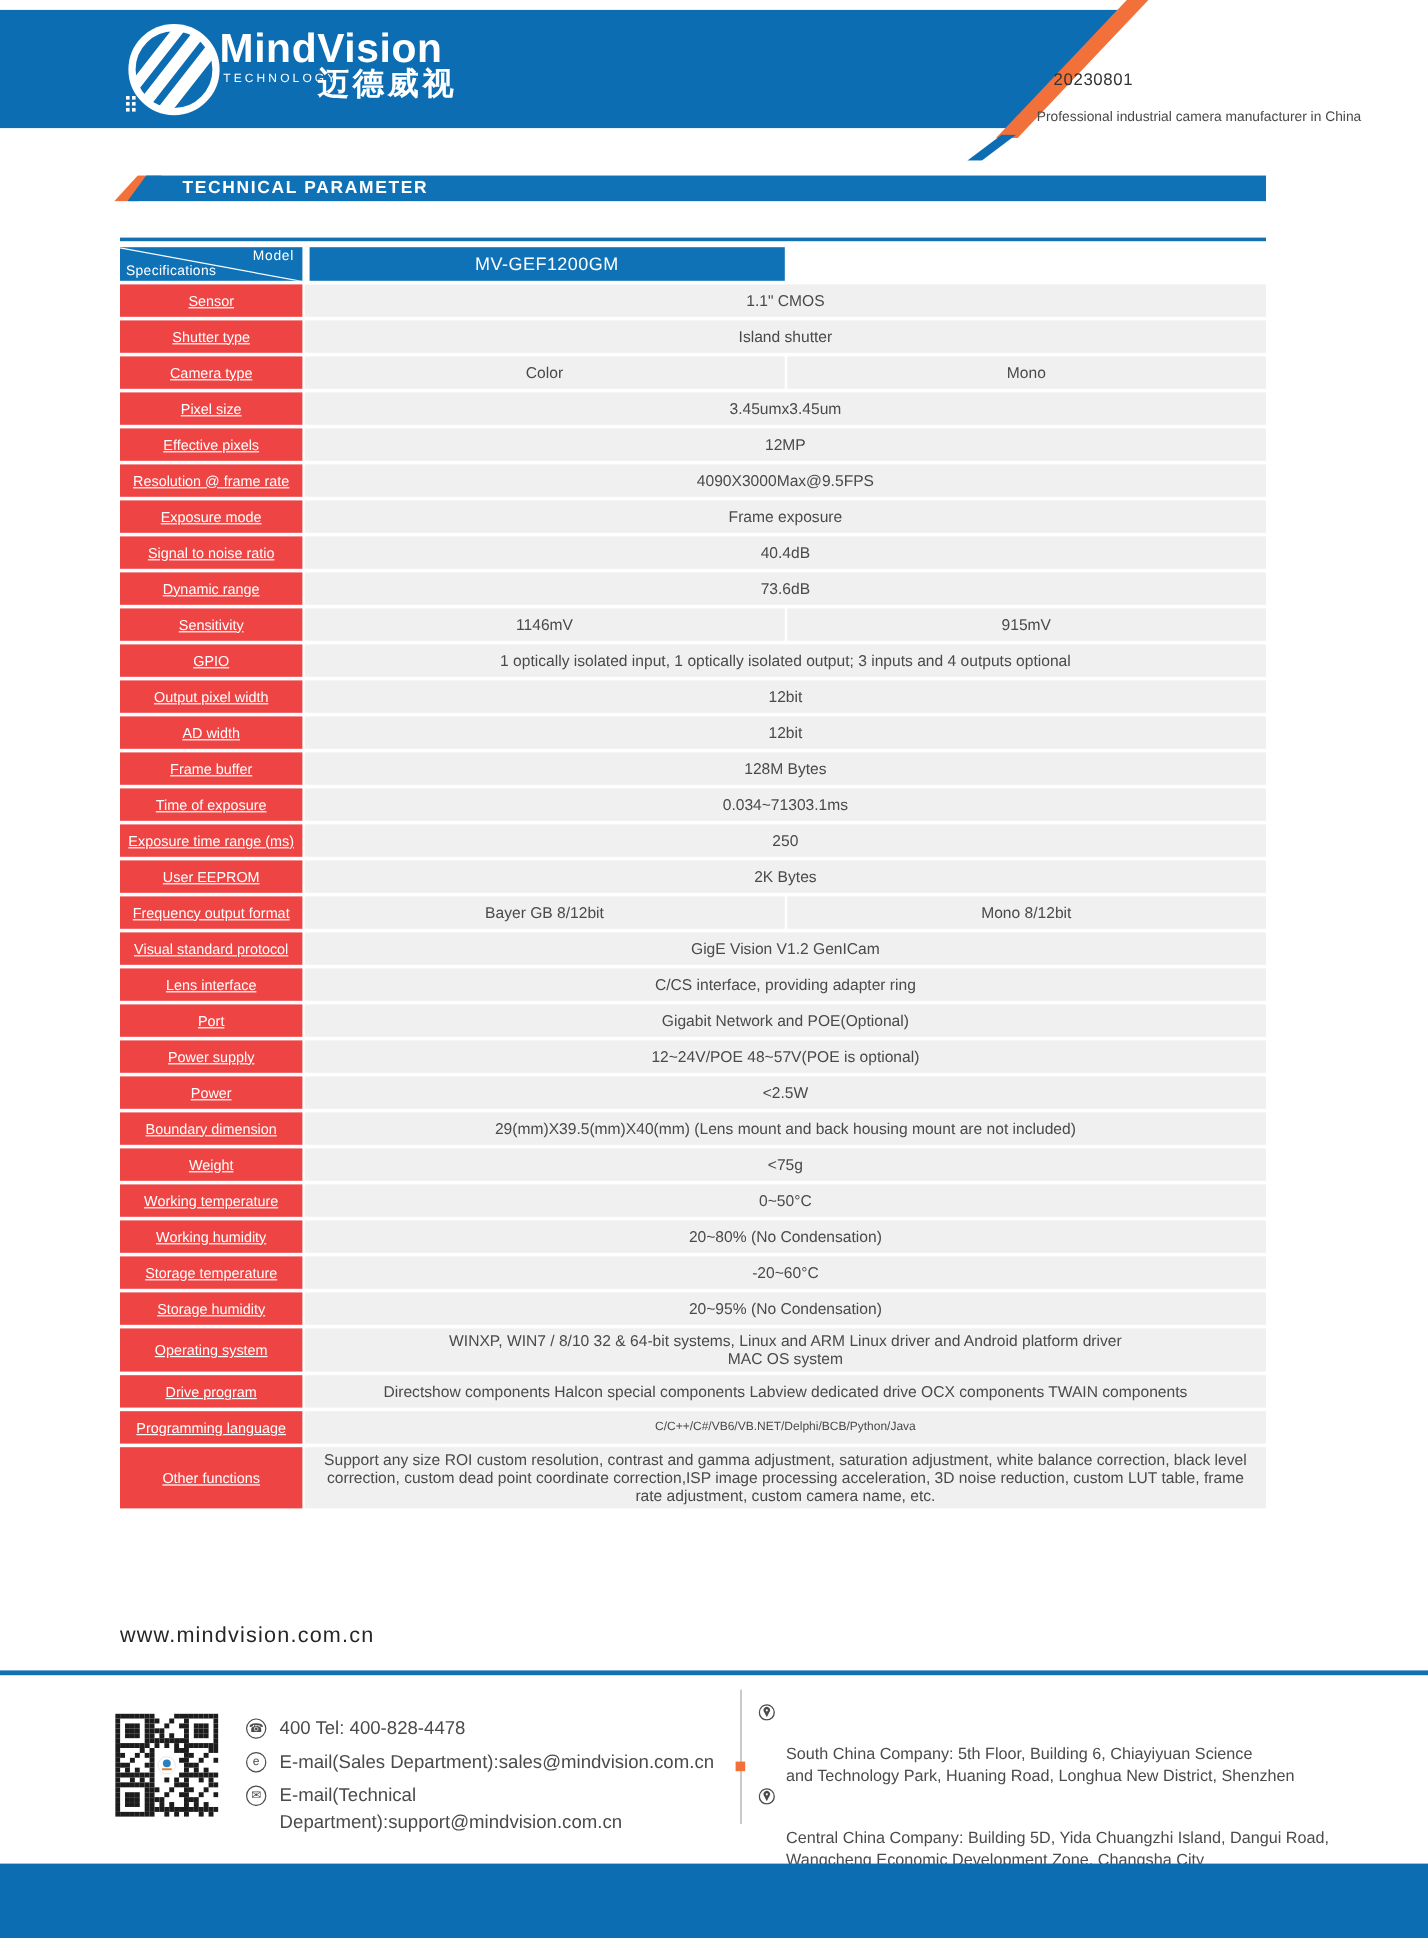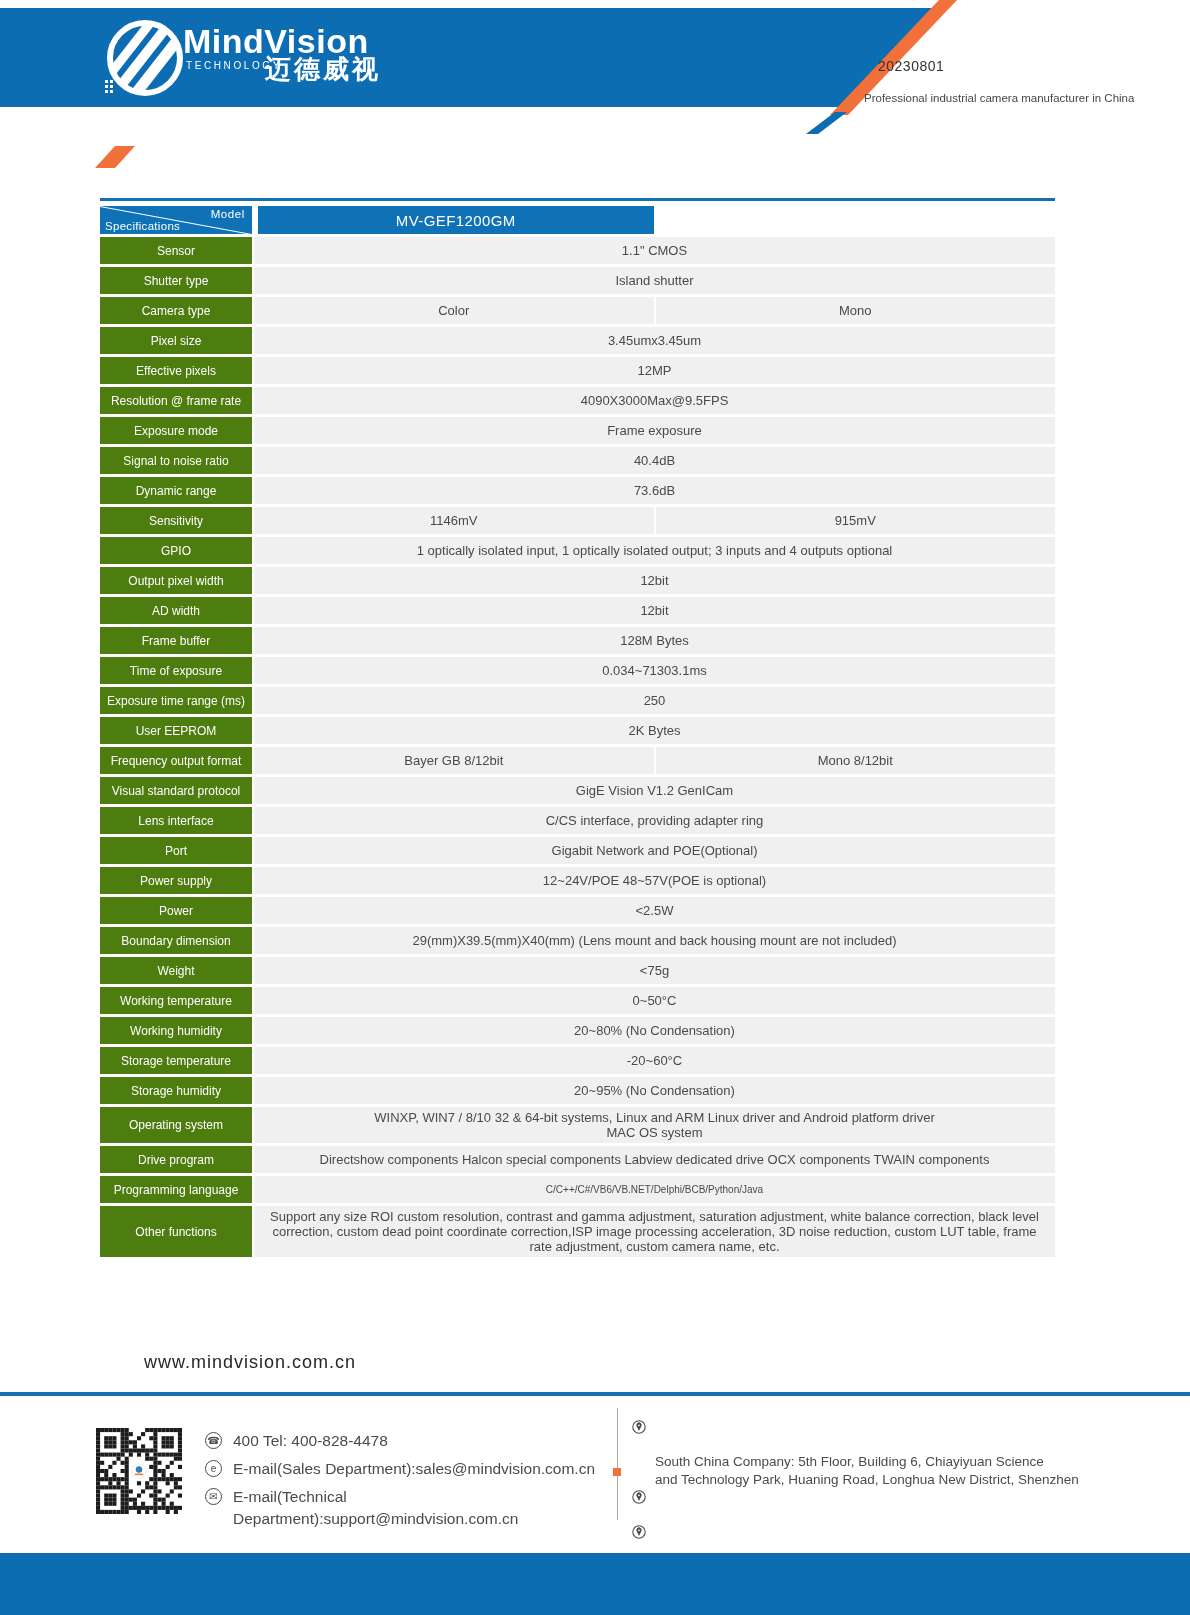--- a/index.html
+++ b/index.html
@@ -107,6 +107,9 @@
   <div class="tagline">Professional industrial camera manufacturer in China</div>
 
   <div class="section-accent"></div>
+  <div class="section-bar">
+    <span class="section-title">TECHNICAL PARAMETER</span>
+  </div>
 
   <div class="table-top-rule"></div>
 

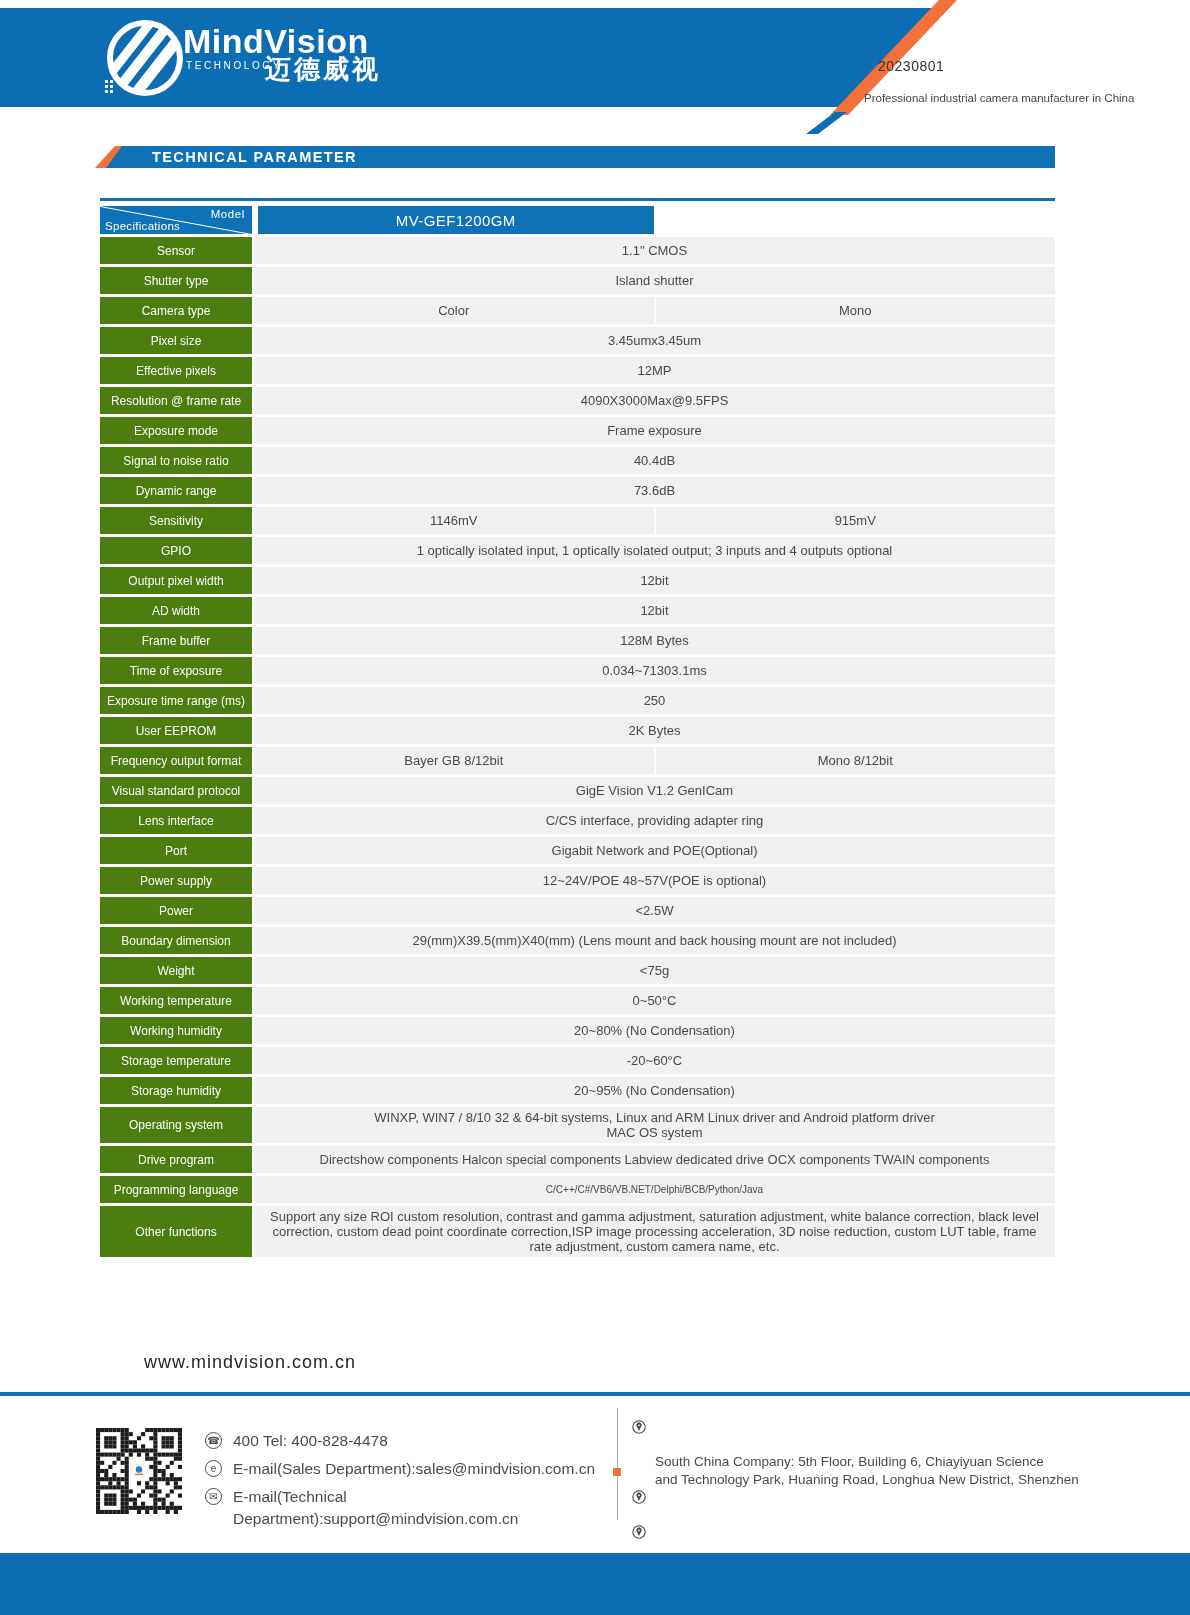--- a/index.html
+++ b/index.html
@@ -45,8 +45,8 @@
   .trow{display:grid;column-gap:2px;margin-top:3px;}
   .trow.merged{grid-template-columns:152px 1fr;}
   .trow.split{grid-template-columns:152px 1fr 1fr;}
-  .tlabel{background:#4d7c0f;color:#fff;font-size:12px;display:flex;align-items:center;
-    justify-content:center;text-align:center;min-height:27px;padding:1px 2px;box-sizing:border-box;}
+  .tlabel{background:#ef4444;color:#fff;font-size:12px;display:flex;align-items:center;
+    justify-content:center;text-align:center;min-height:27px;padding:1px 2px;box-sizing:border-box;text-decoration:underline;}
   .tvalue{background:#f0f0f0;color:#4a4a4a;font-size:13px;display:flex;align-items:center;
     justify-content:center;text-align:center;min-height:27px;padding:3px 12px;box-sizing:border-box;
     white-space:pre-line;line-height:15px;}

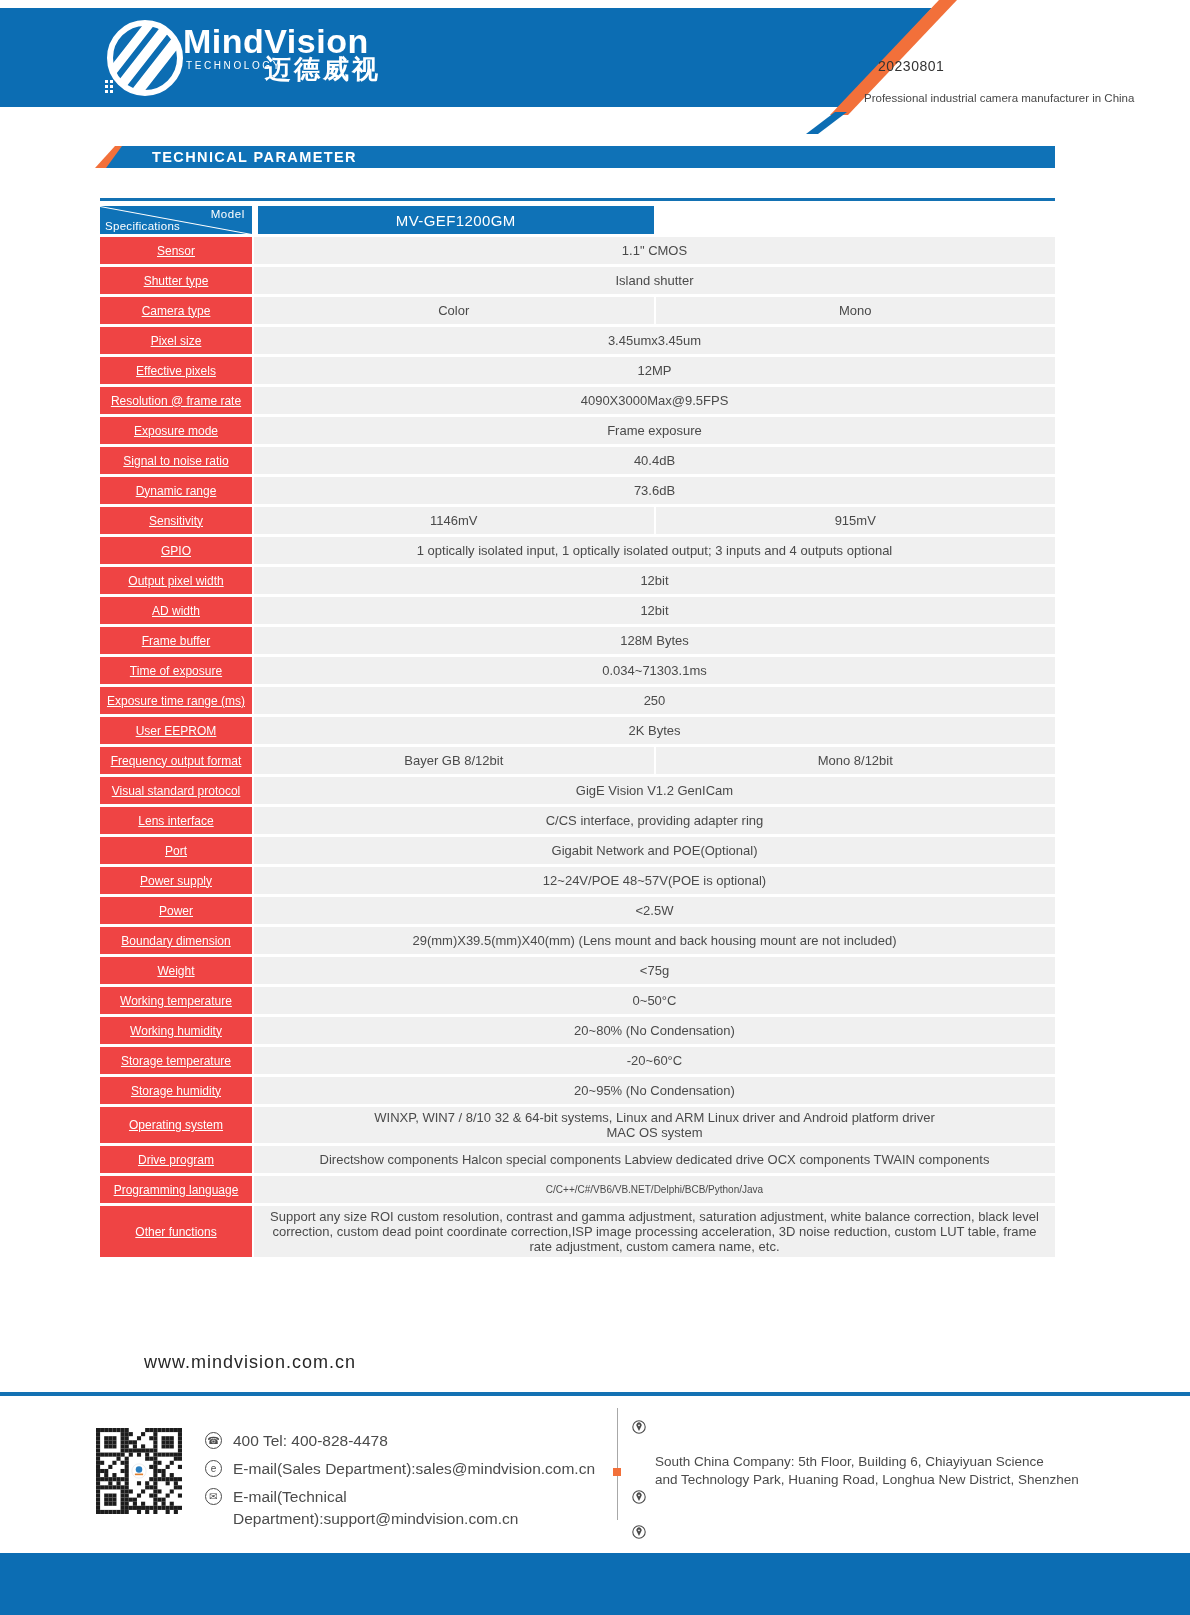--- a/index.html
+++ b/index.html
@@ -53,7 +53,7 @@
   .tvalue.large{font-size:10px;}
 
   
-  .website{position:absolute;left:100px;top:1352px;color:#262626;font-size:18px;letter-spacing:1px;font-weight:500;margin-left:44px;}
+  .website{position:absolute;left:100px;top:1352px;color:#262626;font-size:18px;letter-spacing:1px;font-weight:500;}
   .footer-rule{position:absolute;left:0;top:1392px;width:1190px;height:3.5px;background:#1371b3;}
   .qr{position:absolute;left:96px;top:1428px;width:86px;height:86px;}
   .contacts{position:absolute;left:205px;top:1430px;width:400px;}

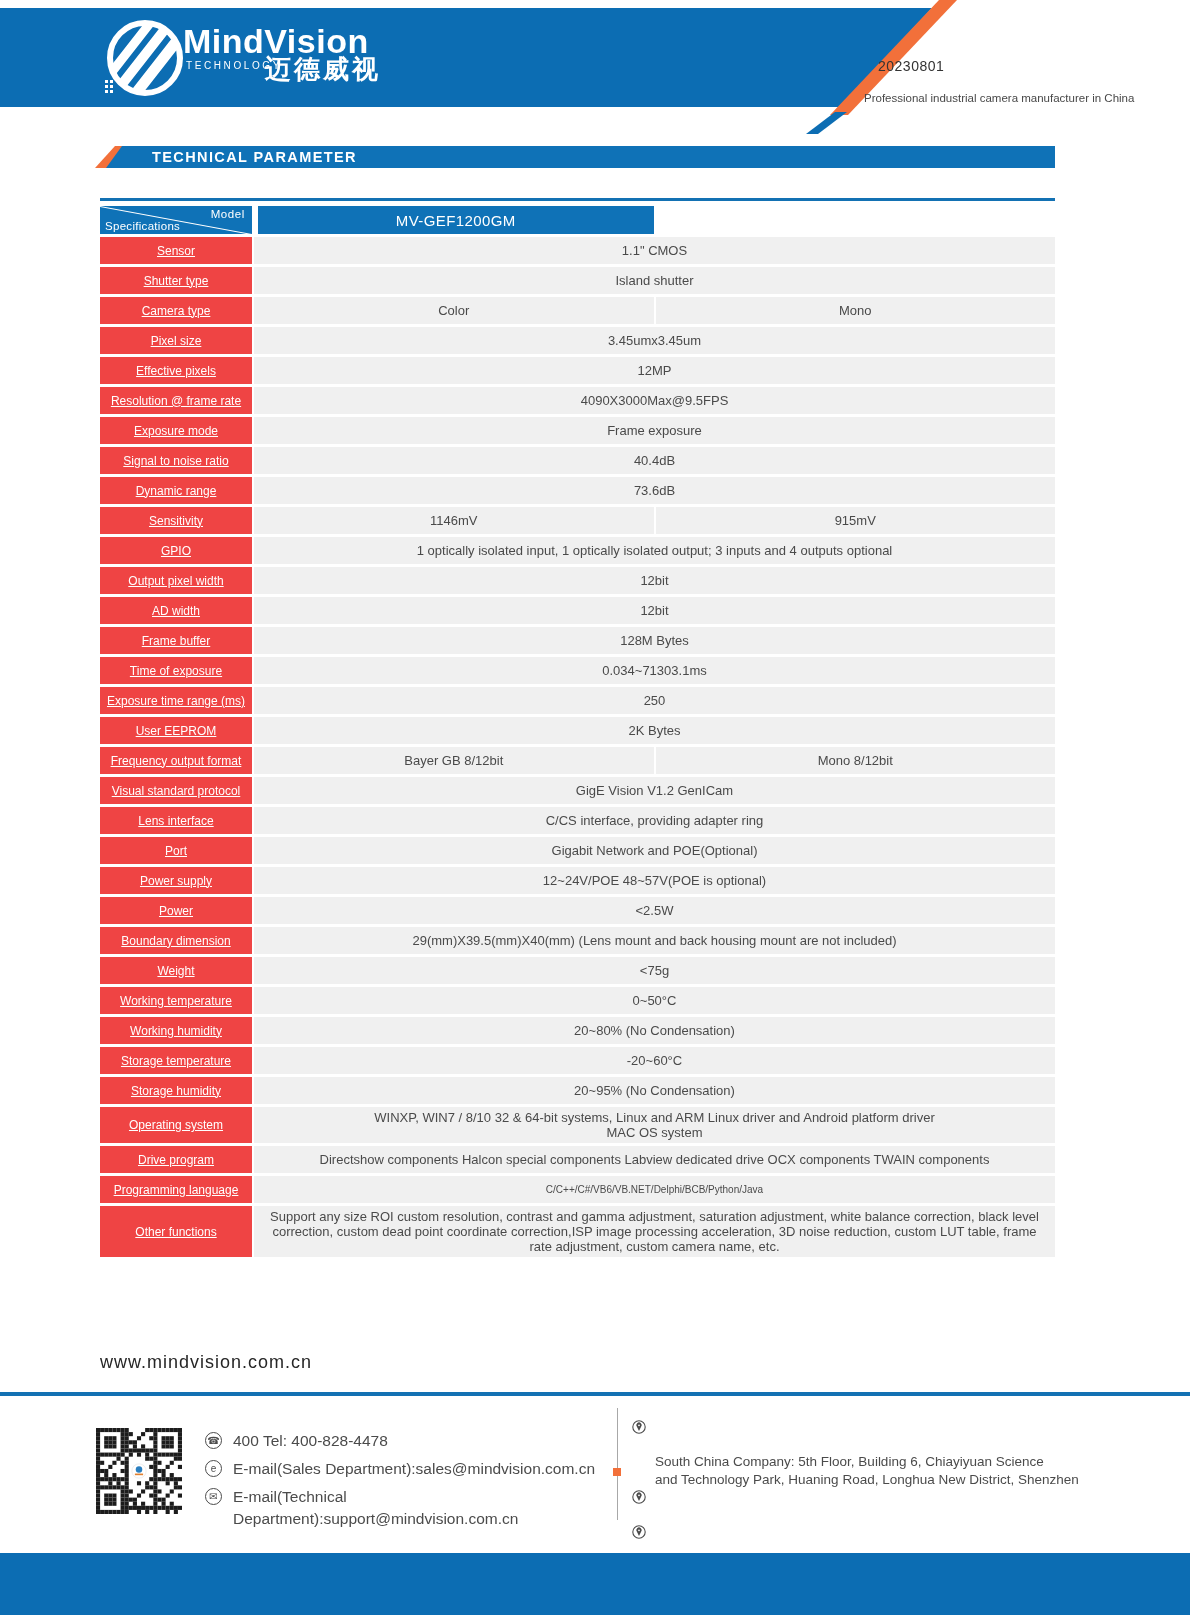--- a/index.html
+++ b/index.html
@@ -543,6 +543,8 @@
         <path d="M7 11 L4.9 6.8 A2.7 2.7 0 1 1 9.1 6.8 Z" fill="#4b4b4b"></path>
         <circle cx="7" cy="5.3" r="0.9" fill="#ffffff"></circle>
       </svg>
+      <span>Central China Company: Building 5D, Yida Chuangzhi Island, Dangui Road,
+Wangcheng Economic Development Zone, Changsha City</span>
     </div>
     <div class="address">
       <svg class="pin" width="14" height="14" viewBox="0 0 14 14">

